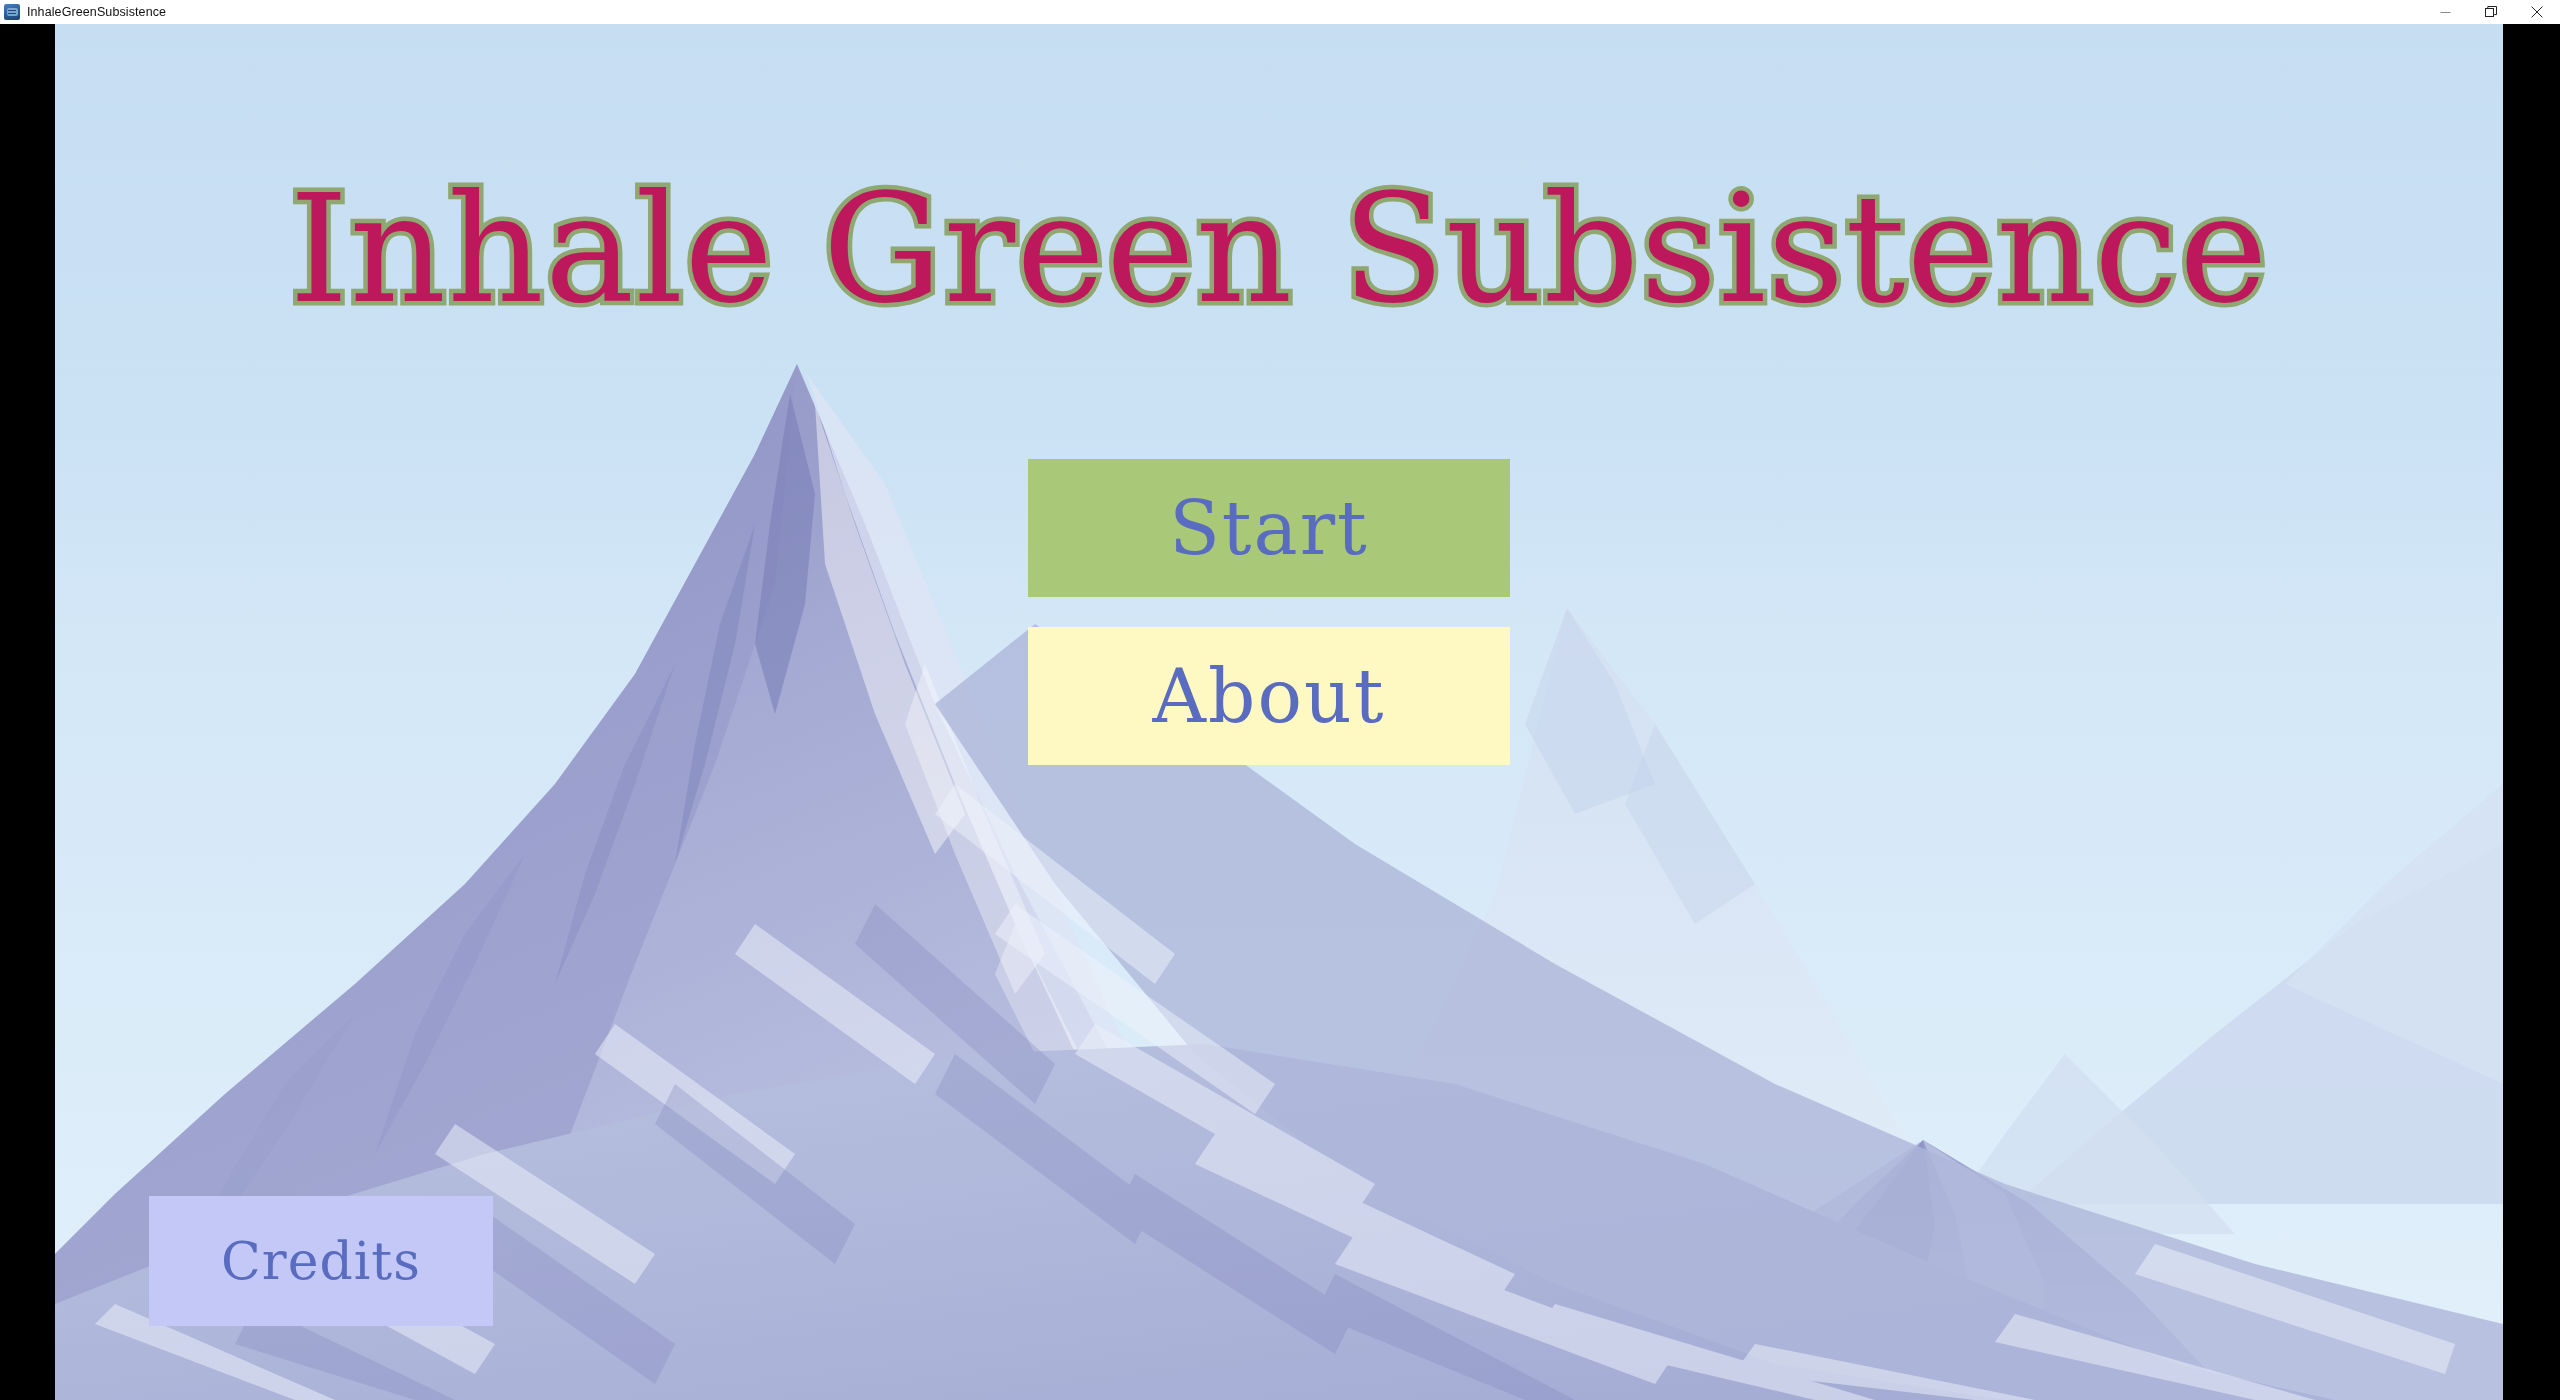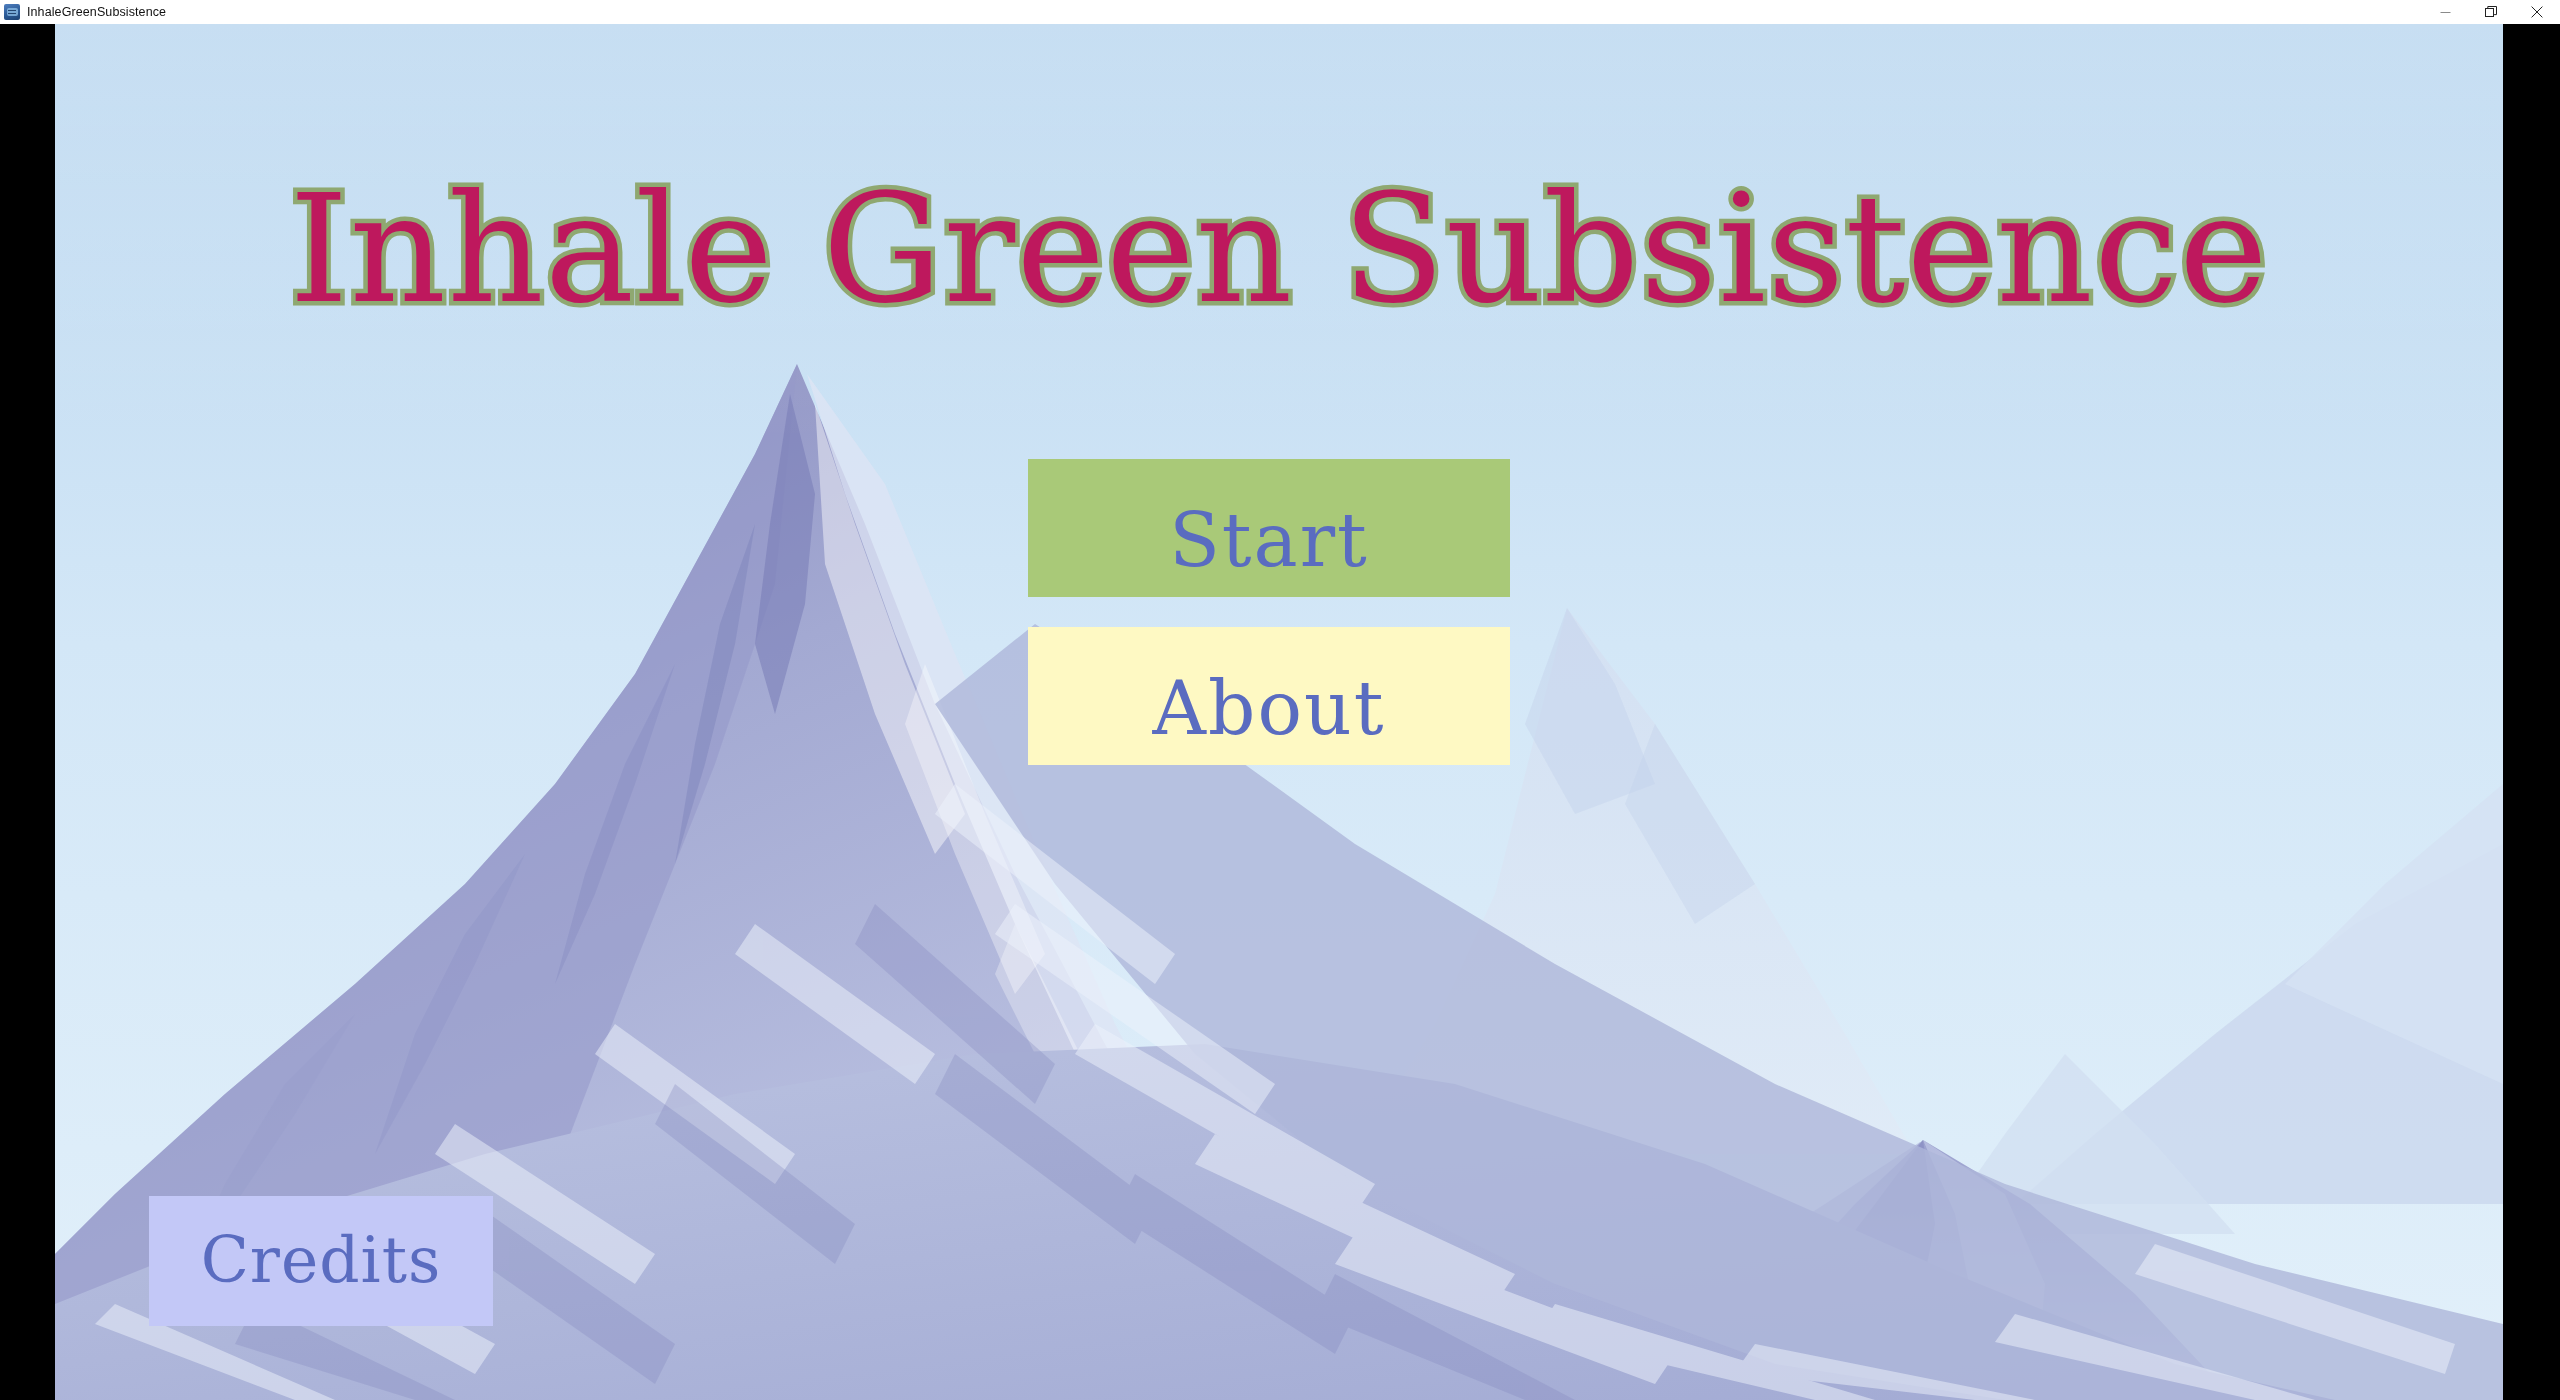--- a/index.html
+++ b/index.html
@@ -136,7 +136,7 @@
     border: none;
     outline: none;
     margin: 0 0 30px 0;
-    padding: 16px;
+    padding: 4px;
     font-family: "DejaVu Serif", serif;
     font-size: 74px;
     line-height: 130px;

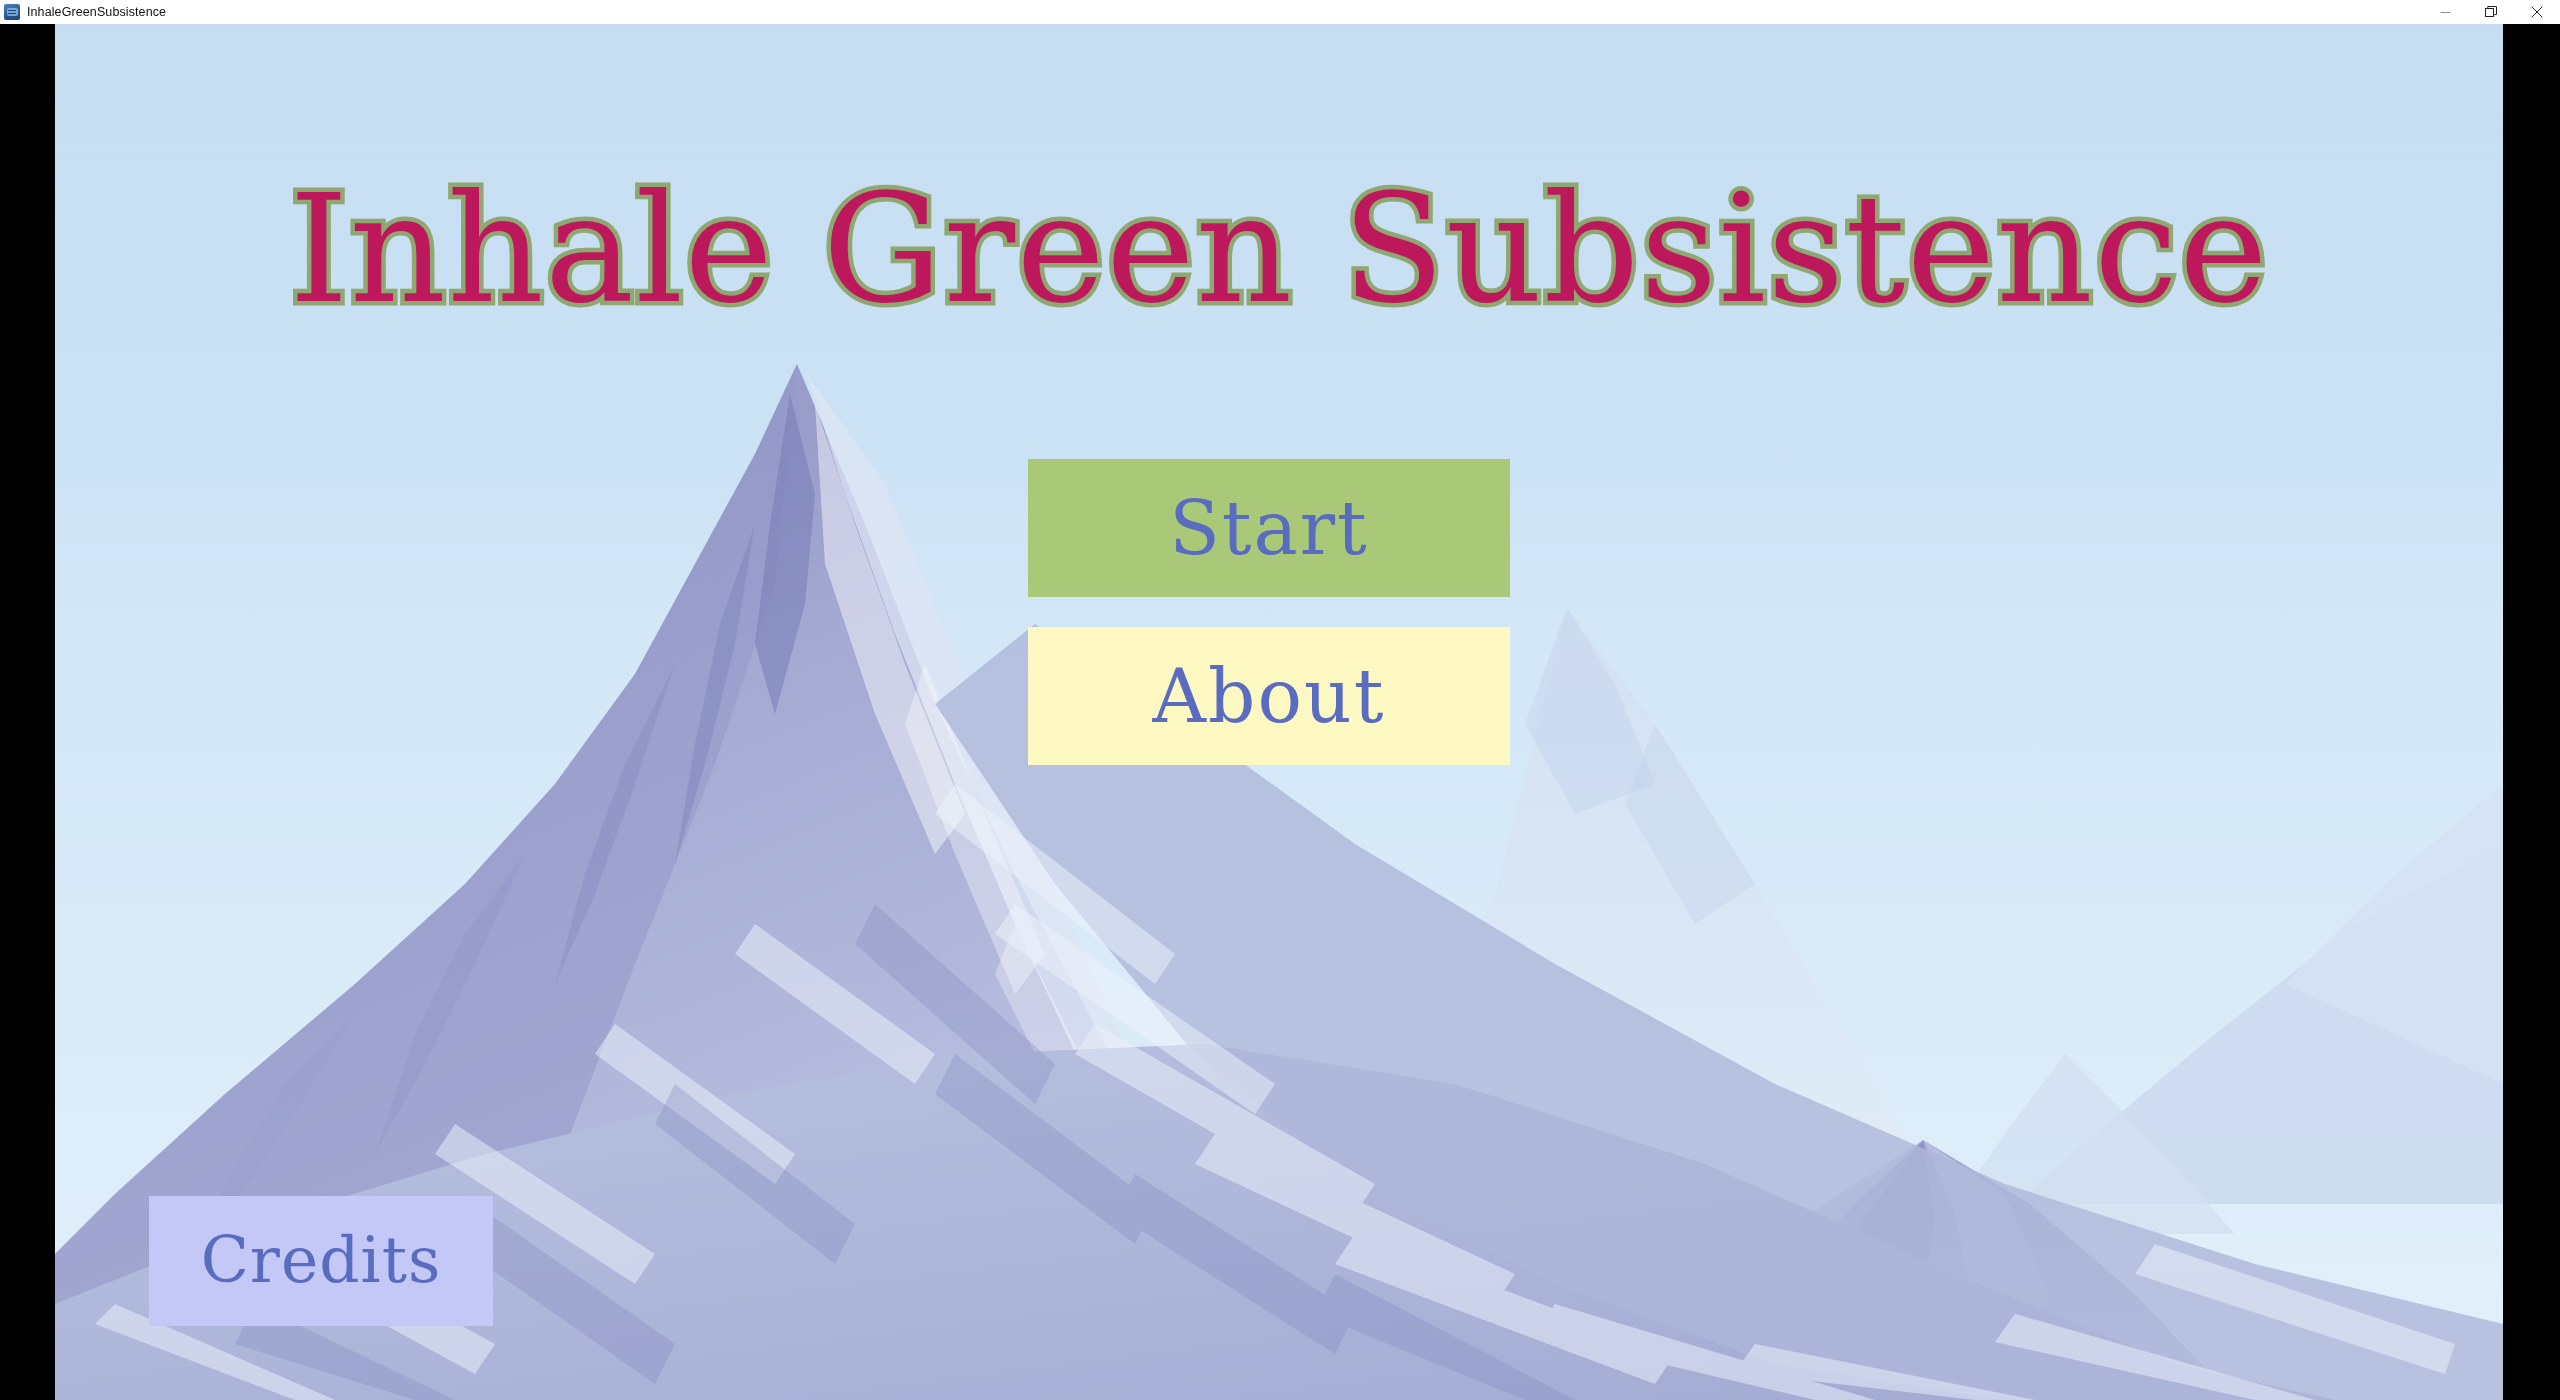--- a/index.html
+++ b/index.html
@@ -161,7 +161,7 @@
     padding: 0;
     background: #c3c8f7;
     font-family: "DejaVu Serif", serif;
-    font-size: 63px;
+    font-size: 52px;
     line-height: 122px;
     letter-spacing: 1px;
     color: #5a6cc0;

